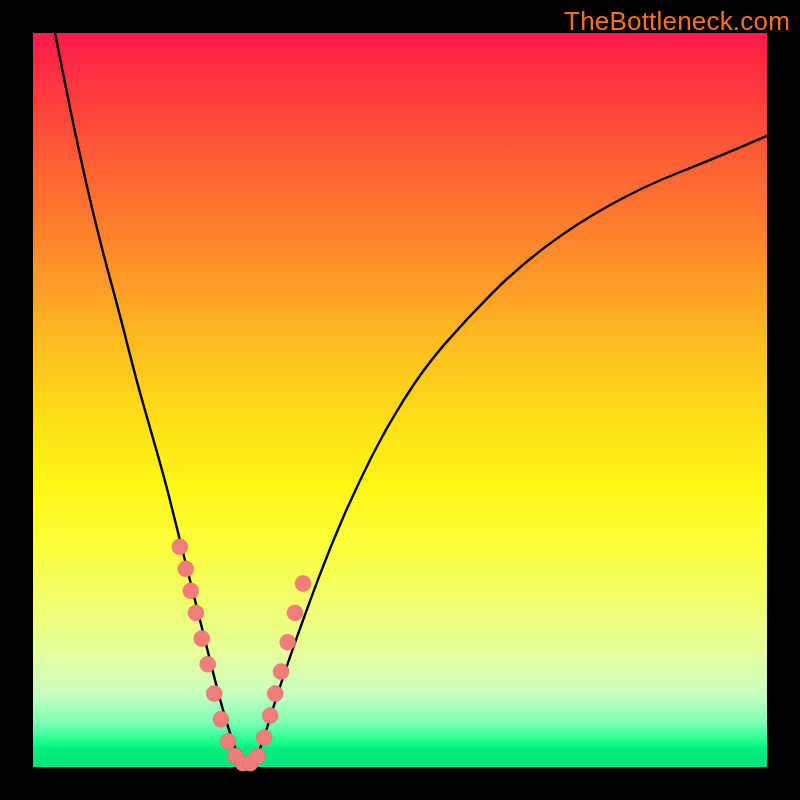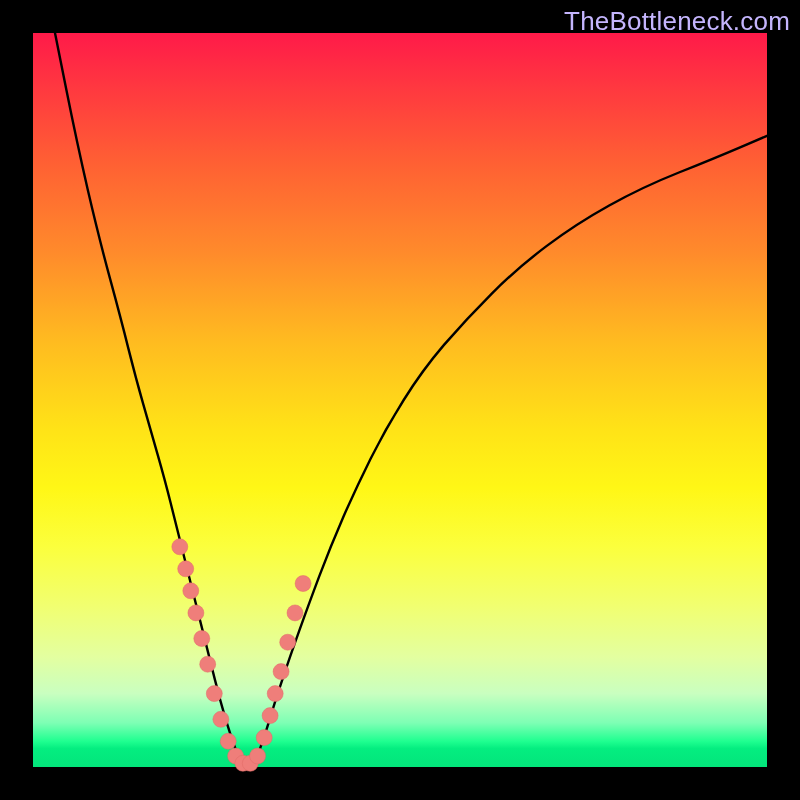--- a/index.html
+++ b/index.html
@@ -48,7 +48,7 @@
     position: absolute;
     top: 6px;
     right: 10px;
-    color: #c4b5fd;
+    color: #f97316;
     font-size: 26px;
     font-weight: 400;
     letter-spacing: 0.2px;

